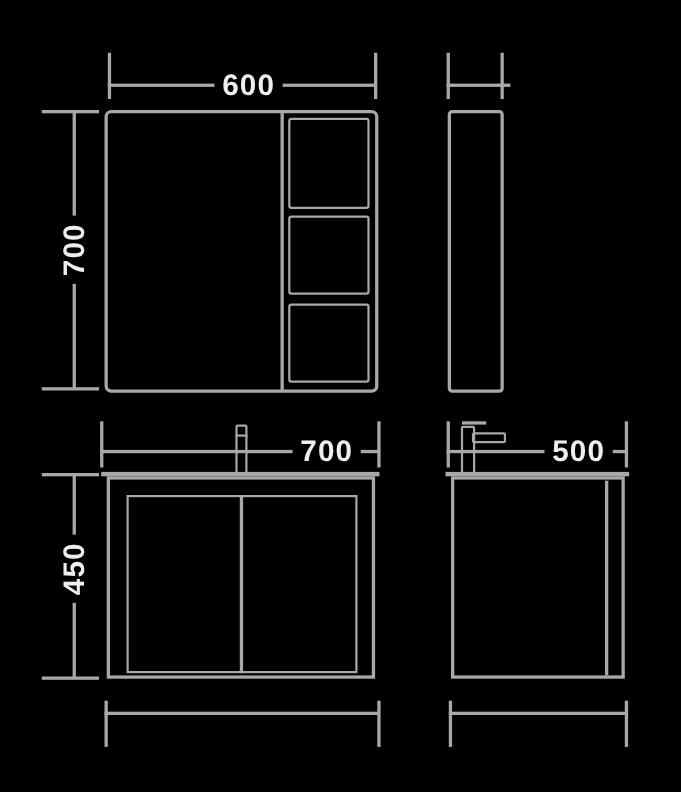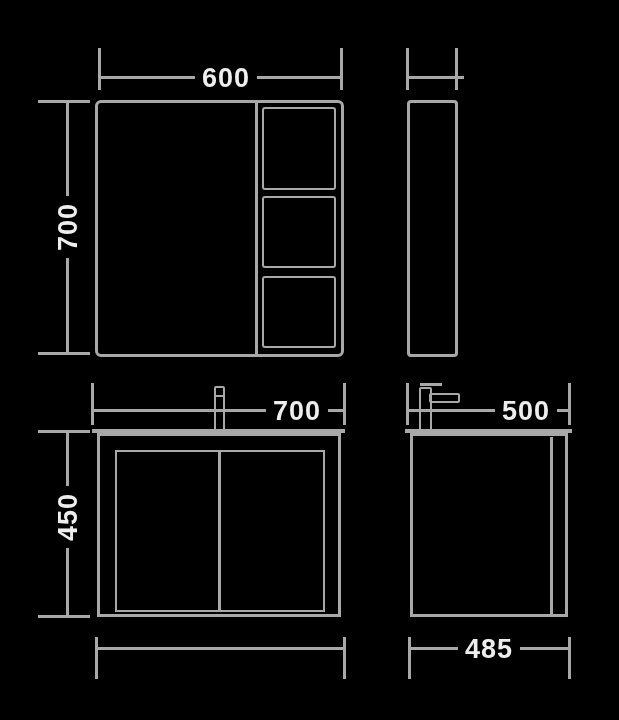--- a/index.html
+++ b/index.html
@@ -127,7 +127,6 @@
     <div class="vl" style="left:408px;top:637px;height:42px"></div>
     <div class="vl" style="left:568px;top:637px;height:42px"></div>
     <div class="hl" style="left:408px;top:647px;width:162px"></div>
-    <div class="dim-label" style="left:489px;top:649px">485</div>
 
   </div>
 </div>

